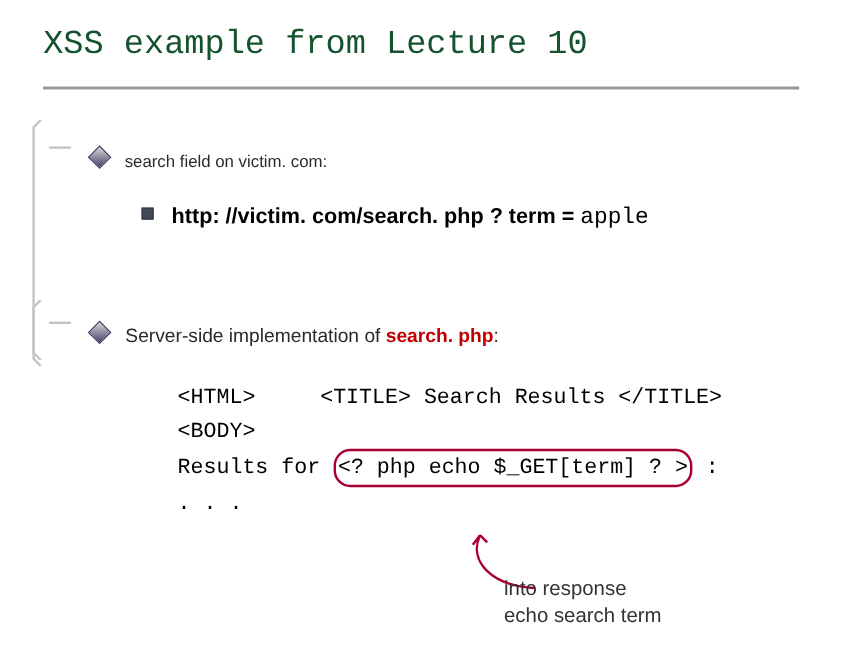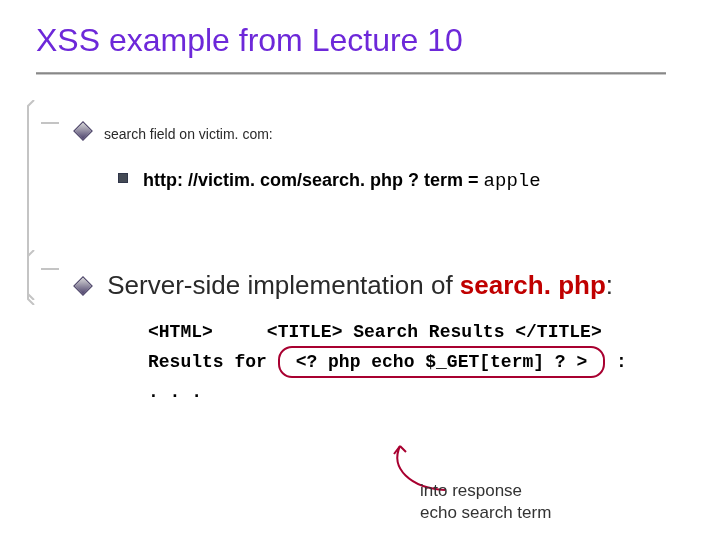--- a/index.html
+++ b/index.html
@@ -4,8 +4,8 @@
 <style>
   html,body{margin:0;padding:0;width:720px;height:540px;background:#fff;overflow:hidden}
   body{font-family:Verdana,Arial,sans-serif;position:relative}
-  .title{position:absolute;left:36px;top:22px;font-family:Liberation Sans, sans-serif;
-         font-size:32px;color:#6d28d9}
+  .title{position:absolute;left:36px;top:22px;font-family:Liberation Mono, monospace;
+         font-size:28px;color:#14532d}
   .title-underline{position:absolute;left:36px;top:72px;width:630px;height:3px;
                    background:linear-gradient(to bottom,#b0b0b0 0%,#888 50%,#e9e9e9 100%)}
   .diamond-bullet{width:12px;height:12px;display:inline-block;transform:rotate(45deg);

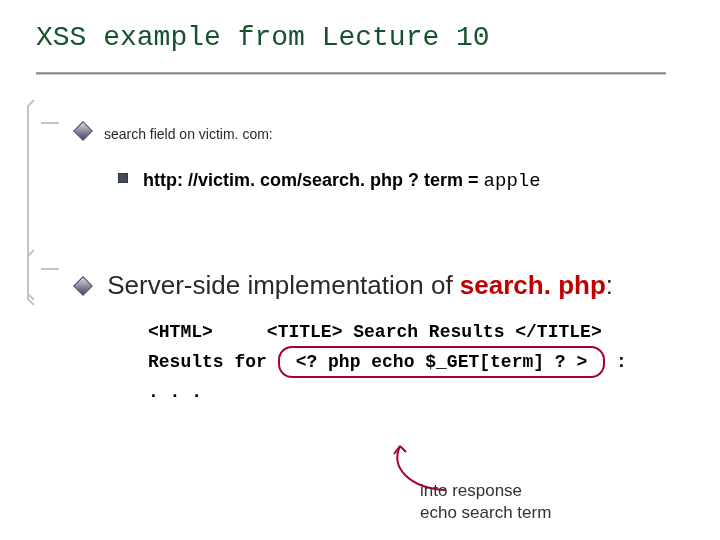--- a/index.html
+++ b/index.html
@@ -17,7 +17,7 @@
   .line2{position:absolute;left:118px;top:170px;font-size:18px;font-weight:bold;color:#000;
          font-family:Verdana,Arial,sans-serif}
   .mono{font-family:"Courier New",monospace;font-weight:normal;font-size:19px}
-  .line3{position:absolute;left:76px;top:270px;font-size:26px;color:#2a2a2a}
+  .line3{position:absolute;left:76px;top:270px;font-size:16px;color:#2a2a2a}
   .code-red{color:#c00000;font-family:Verdana,Arial,sans-serif;font-weight:bold}
   .codebox{position:absolute;left:148px;top:318px;font-family:"Courier New",monospace;
            font-weight:bold;font-size:18px;line-height:28px;color:#000}

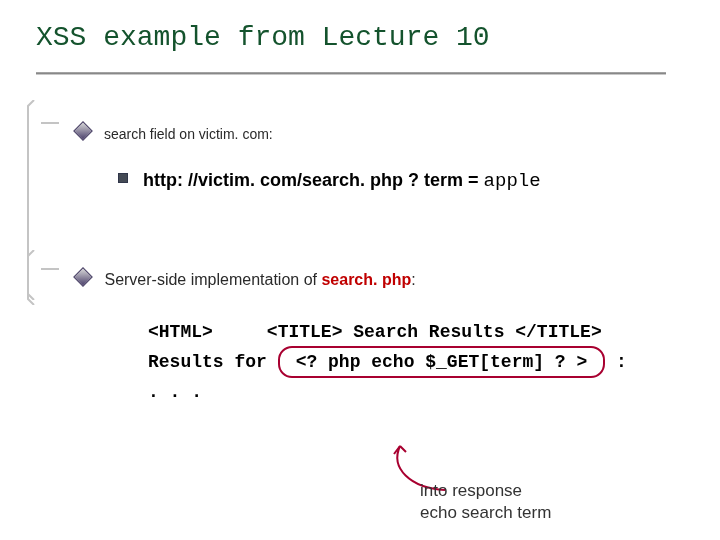--- a/index.html
+++ b/index.html
@@ -20,7 +20,7 @@
   .line3{position:absolute;left:76px;top:270px;font-size:16px;color:#2a2a2a}
   .code-red{color:#c00000;font-family:Verdana,Arial,sans-serif;font-weight:bold}
   .codebox{position:absolute;left:148px;top:318px;font-family:"Courier New",monospace;
-           font-weight:bold;font-size:18px;line-height:28px;color:#000}
+           font-weight:normal;font-size:18px;line-height:28px;color:#000}
   .redbox{border:2px solid #a80030;border-radius:14px;padding:0 16px;display:inline-block}
   .annot{position:absolute;left:420px;top:480px;font-family:Verdana,Arial,sans-serif;
          font-size:17px;color:#333;line-height:22px}

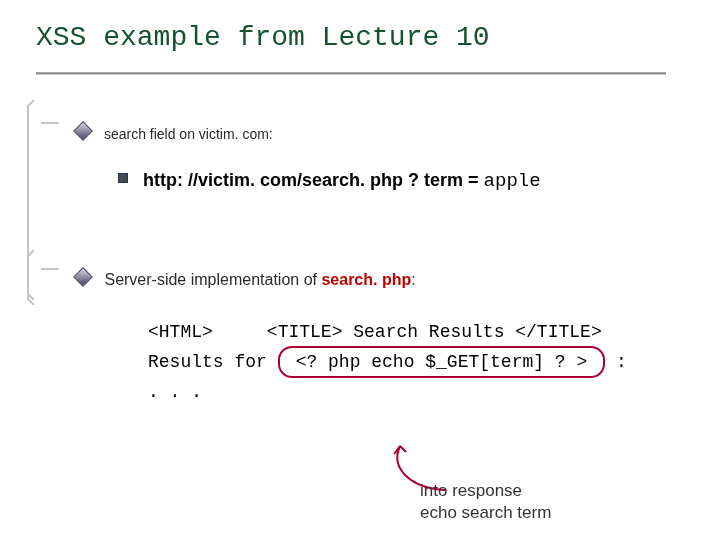--- a/index.html
+++ b/index.html
@@ -65,6 +65,7 @@
   <div>
     <span>&lt;HTML&gt;</span>&nbsp;&nbsp;&nbsp;&nbsp;&nbsp;<span>&lt;TITLE&gt; Search Results &lt;/TITLE&gt;</span>
   </div>
+  <div>&lt;BODY&gt;</div>
   <div>
     <span>Results for </span><span class="redbox">&lt;? php echo $_GET[term] ? &gt;</span><span> :</span>
   </div>

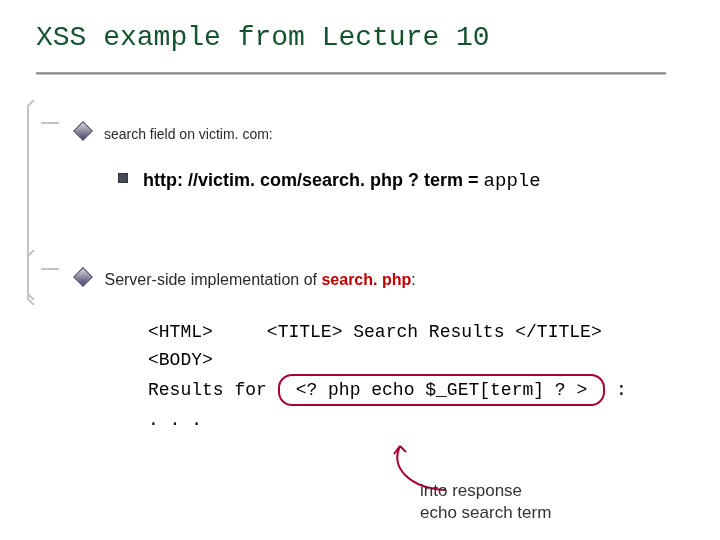--- a/index.html
+++ b/index.html
@@ -21,7 +21,7 @@
   .code-red{color:#c00000;font-family:Verdana,Arial,sans-serif;font-weight:bold}
   .codebox{position:absolute;left:148px;top:318px;font-family:"Courier New",monospace;
            font-weight:normal;font-size:18px;line-height:28px;color:#000}
-  .redbox{border:2px solid #a80030;border-radius:14px;padding:0 16px;display:inline-block}
+  .redbox{border:2px solid #a80030;border-radius:14px;padding:0 2px;display:inline-block}
   .annot{position:absolute;left:420px;top:480px;font-family:Verdana,Arial,sans-serif;
          font-size:17px;color:#333;line-height:22px}
   svg.arrow{position:absolute;left:370px;top:440px;width:120px;height:60px}

